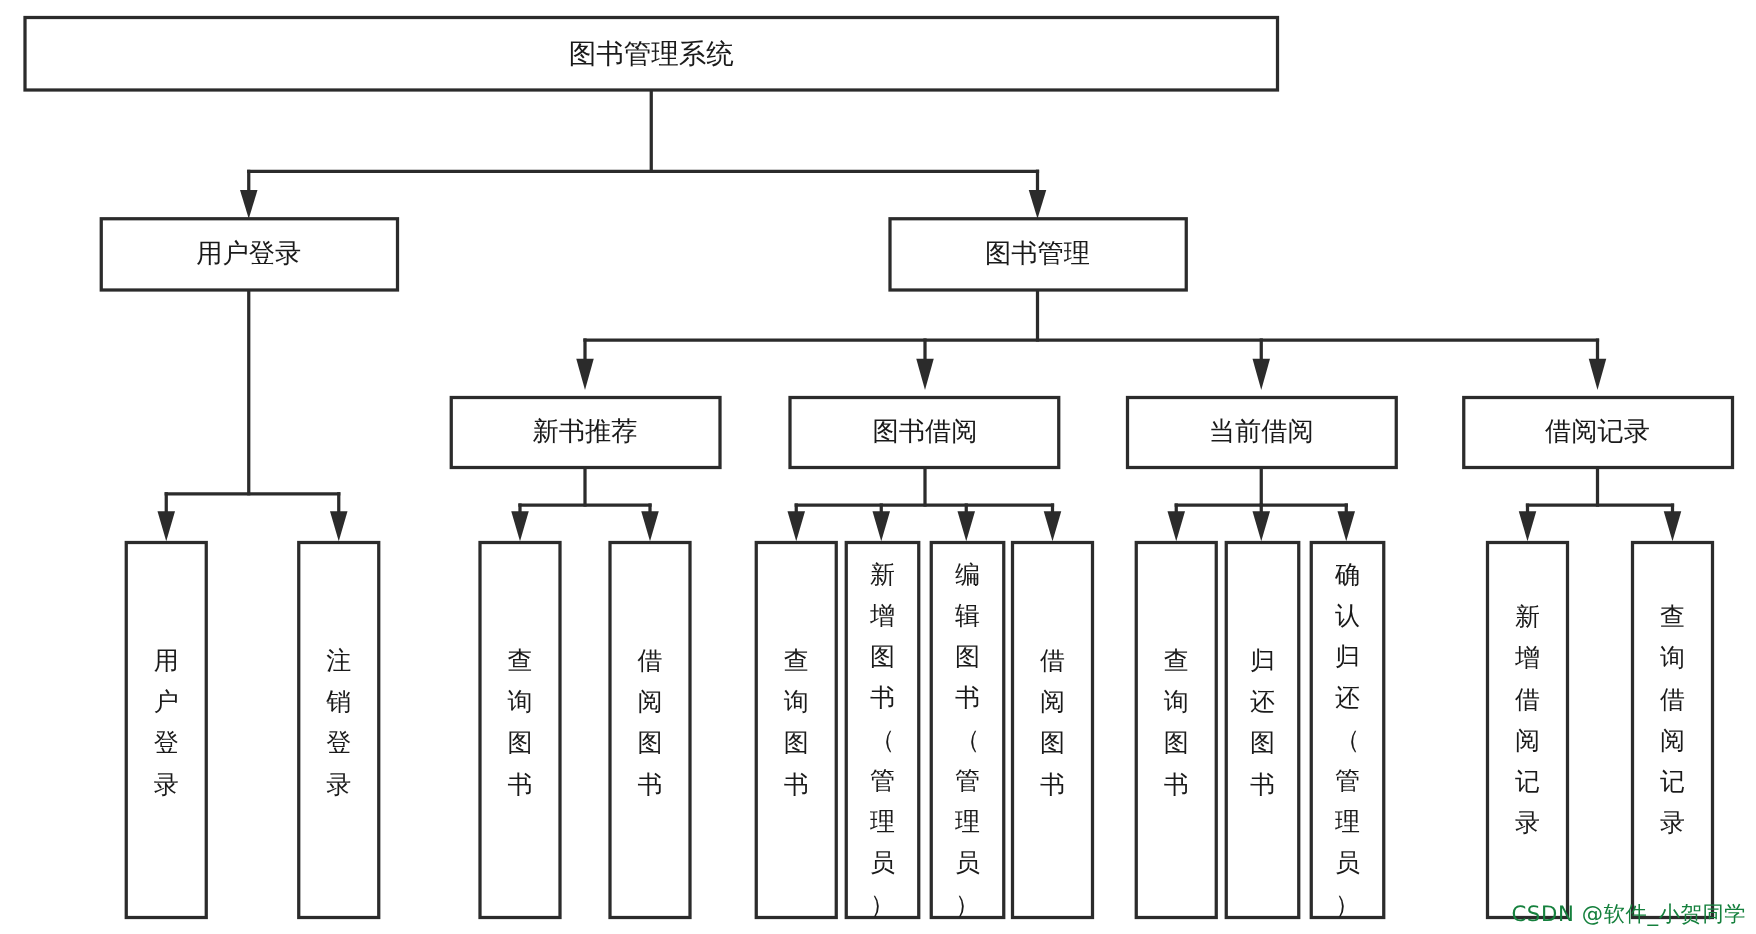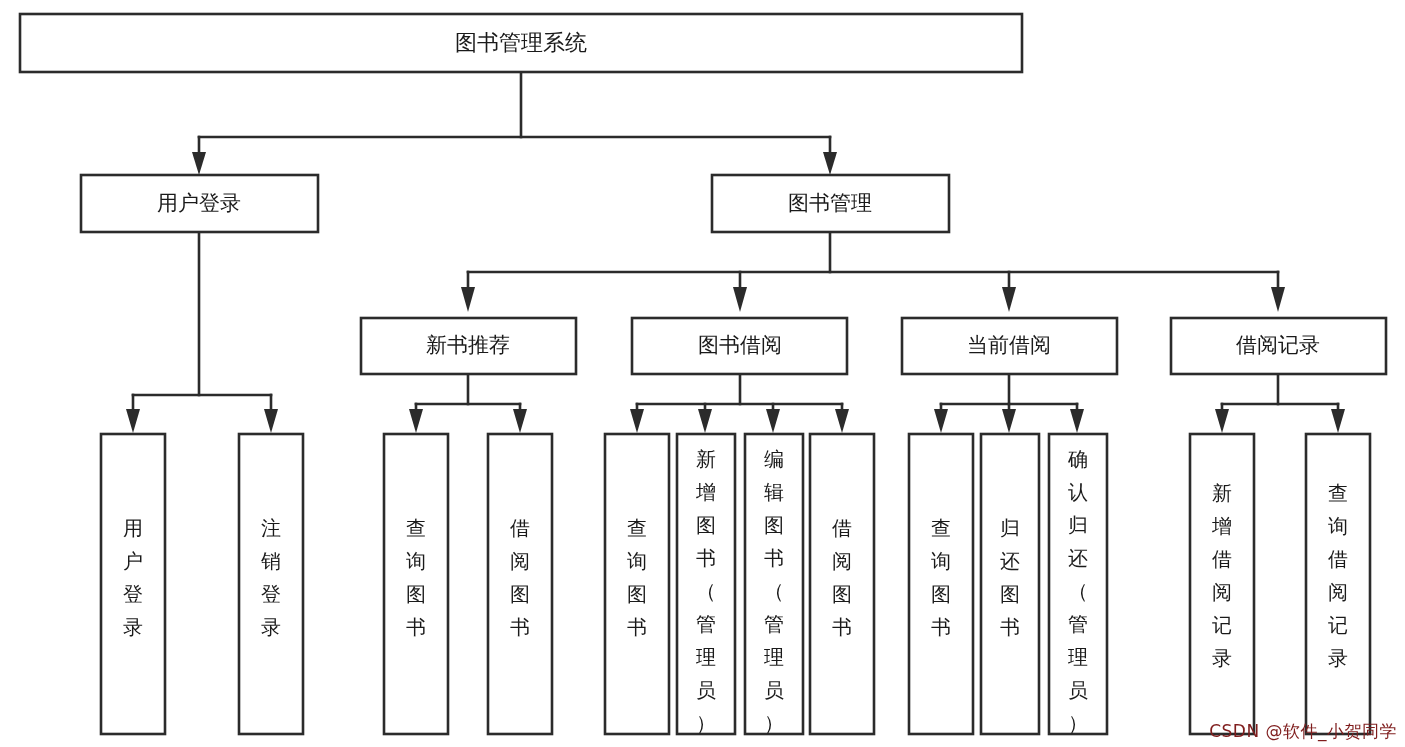--- a/index.html
+++ b/index.html
@@ -64,7 +64,7 @@
     bottom: 4px;
     font-family: "DejaVu Sans", "Liberation Sans", sans-serif;
     font-size: 17px;
-    color: #7f1d1d;
+    color: #15803d;
     white-space: nowrap;
     letter-spacing: 0.5px;
     user-select: none;

